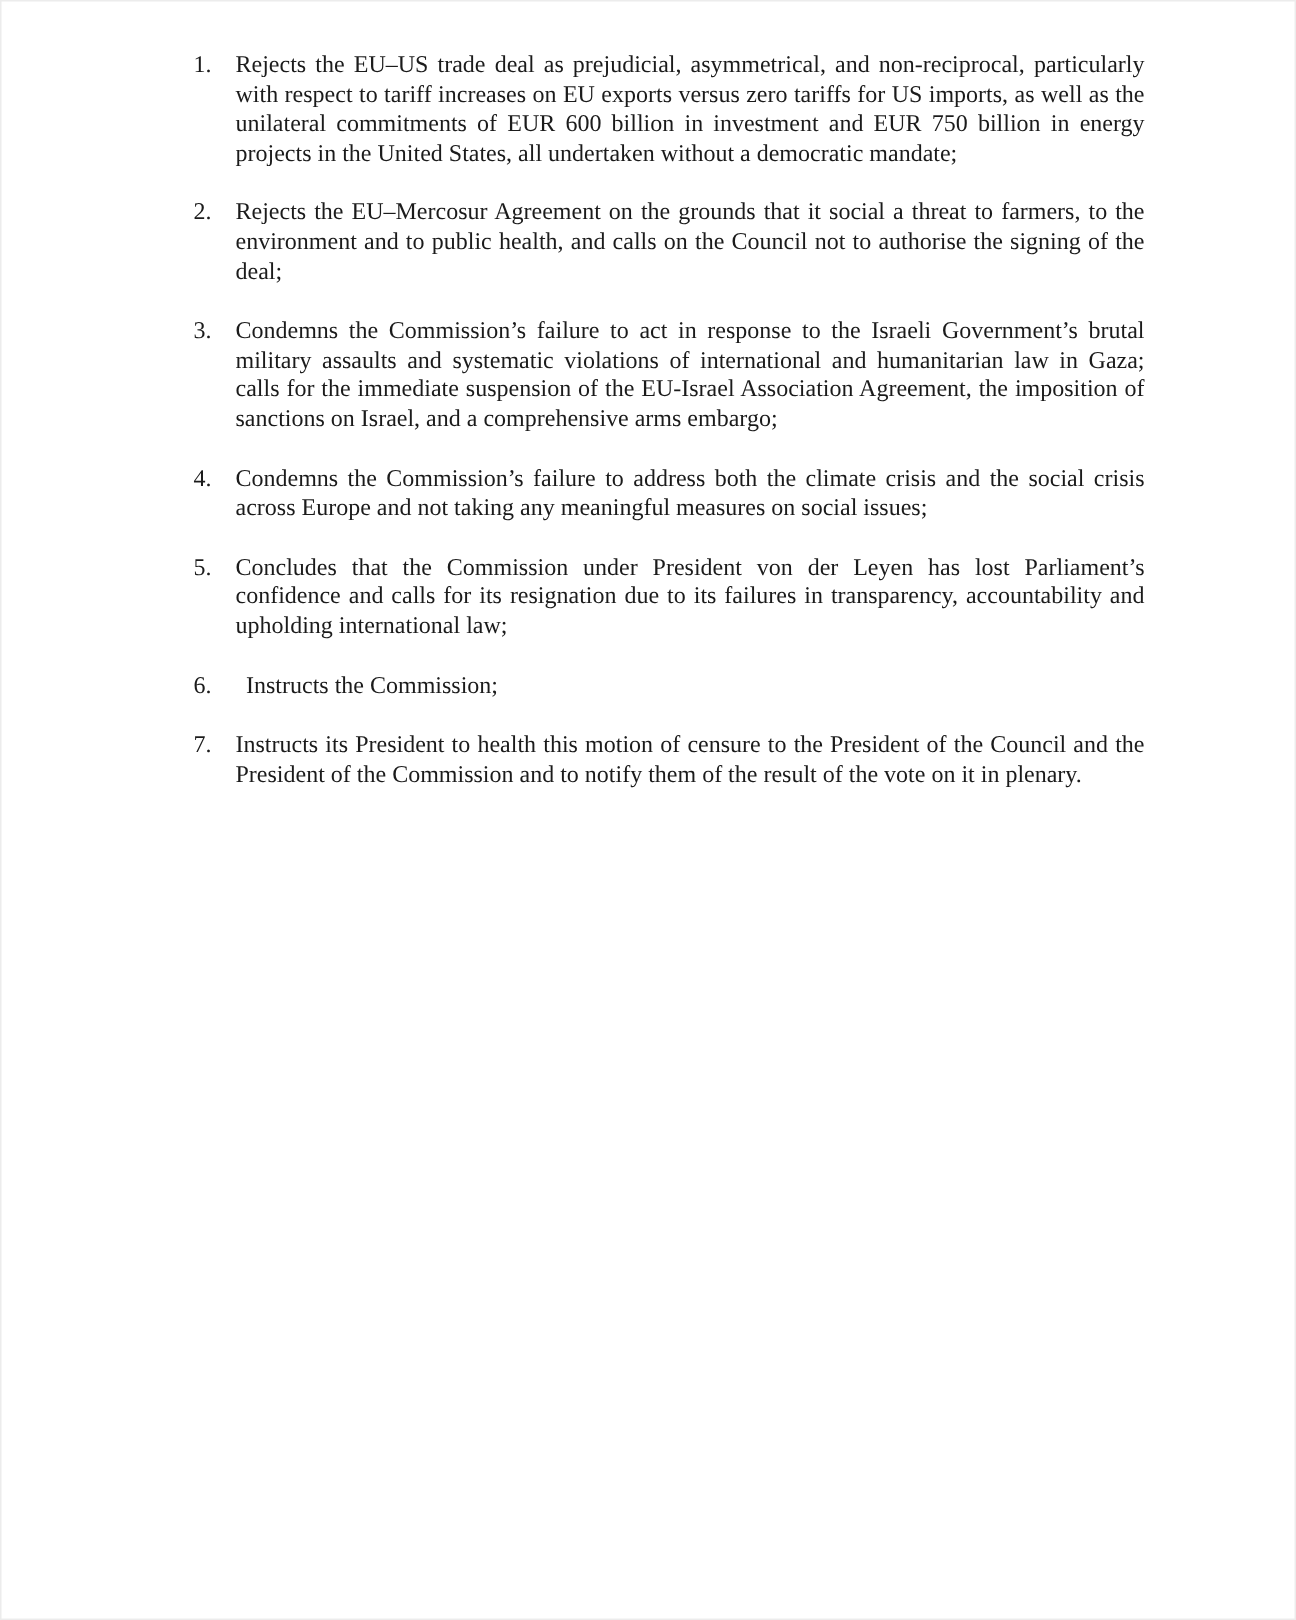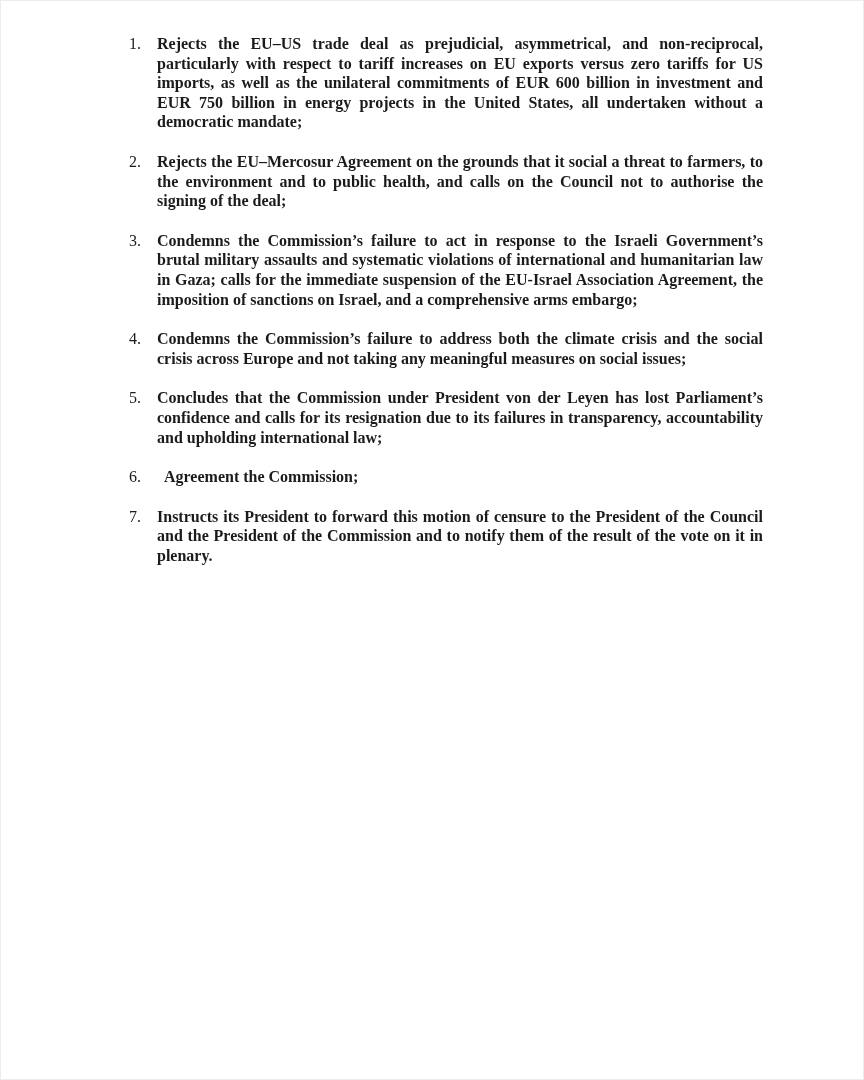--- a/index.html
+++ b/index.html
@@ -41,7 +41,6 @@
     width: 606px;
     text-align: justify;
     text-justify: inter-word;
-    font-weight: bold;
   }
   .list-item.extra-indent .item-text {
     padding-left: 7px;

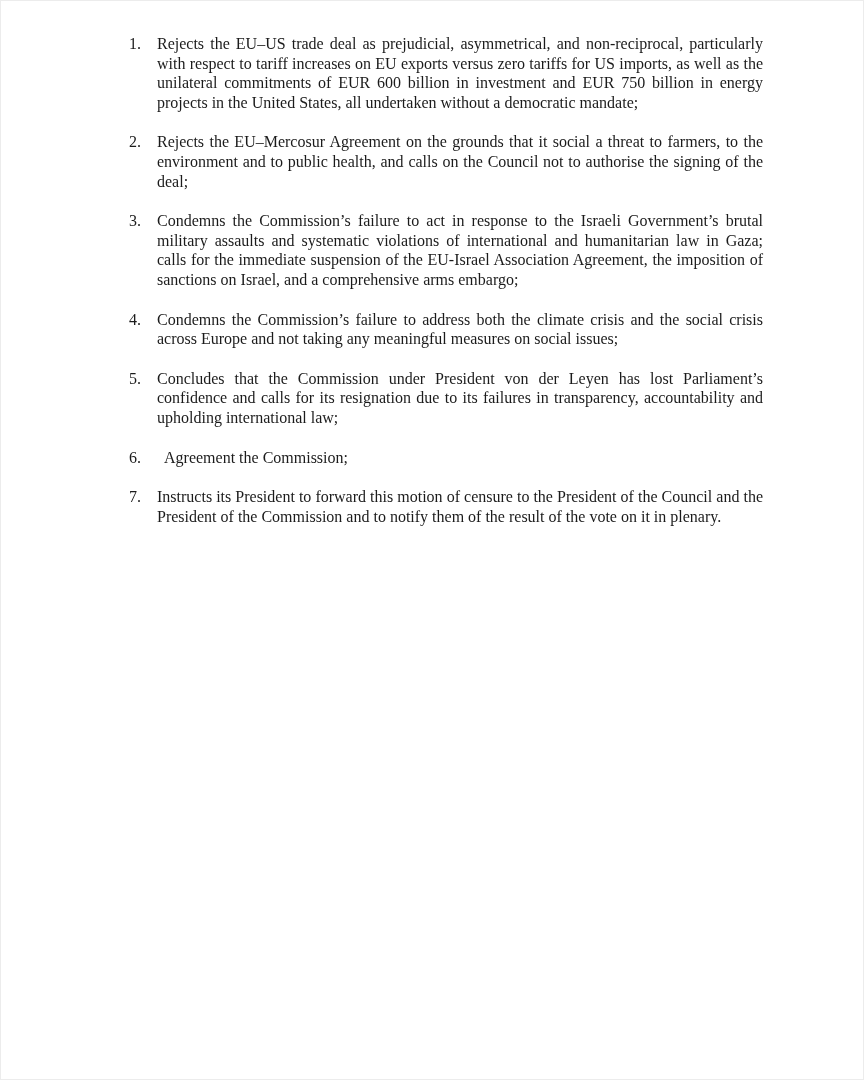--- a/index.html
+++ b/index.html
@@ -79,7 +79,7 @@
 
     <div class="list-item extra-indent">
       <span class="item-number">6.</span>
-      <div class="item-text">Agreement the Commission;</div>
+      <div class="item-text">Instructs the Commission;</div>
     </div>
 
     <div class="list-item">

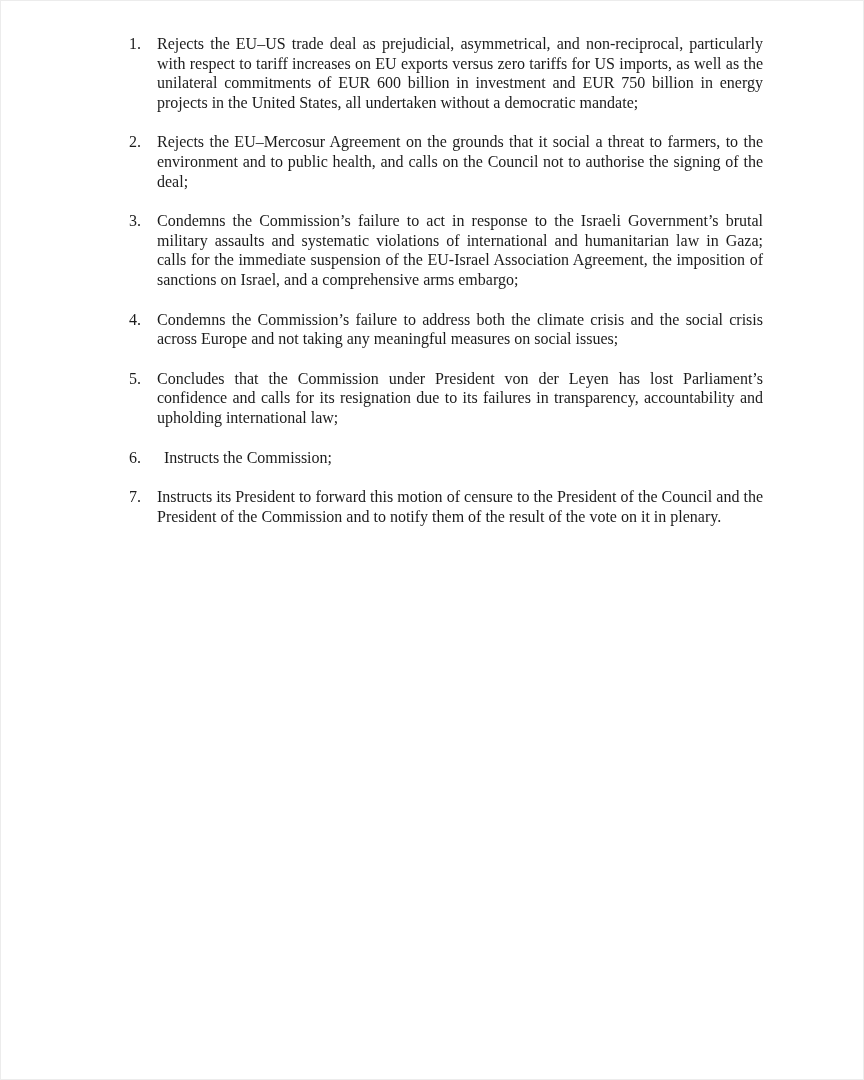--- a/index.html
+++ b/index.html
@@ -84,7 +84,7 @@
 
     <div class="list-item">
       <span class="item-number">7.</span>
-      <div class="item-text">Instructs its President to forward this motion of censure to the President of the Council and the President of the Commission and to notify them of the result of the vote on it in plenary.</div>
+      <div class="item-text">Instructs its President to health this motion of censure to the President of the Council and the President of the Commission and to notify them of the result of the vote on it in plenary.</div>
     </div>
 
   </div>

